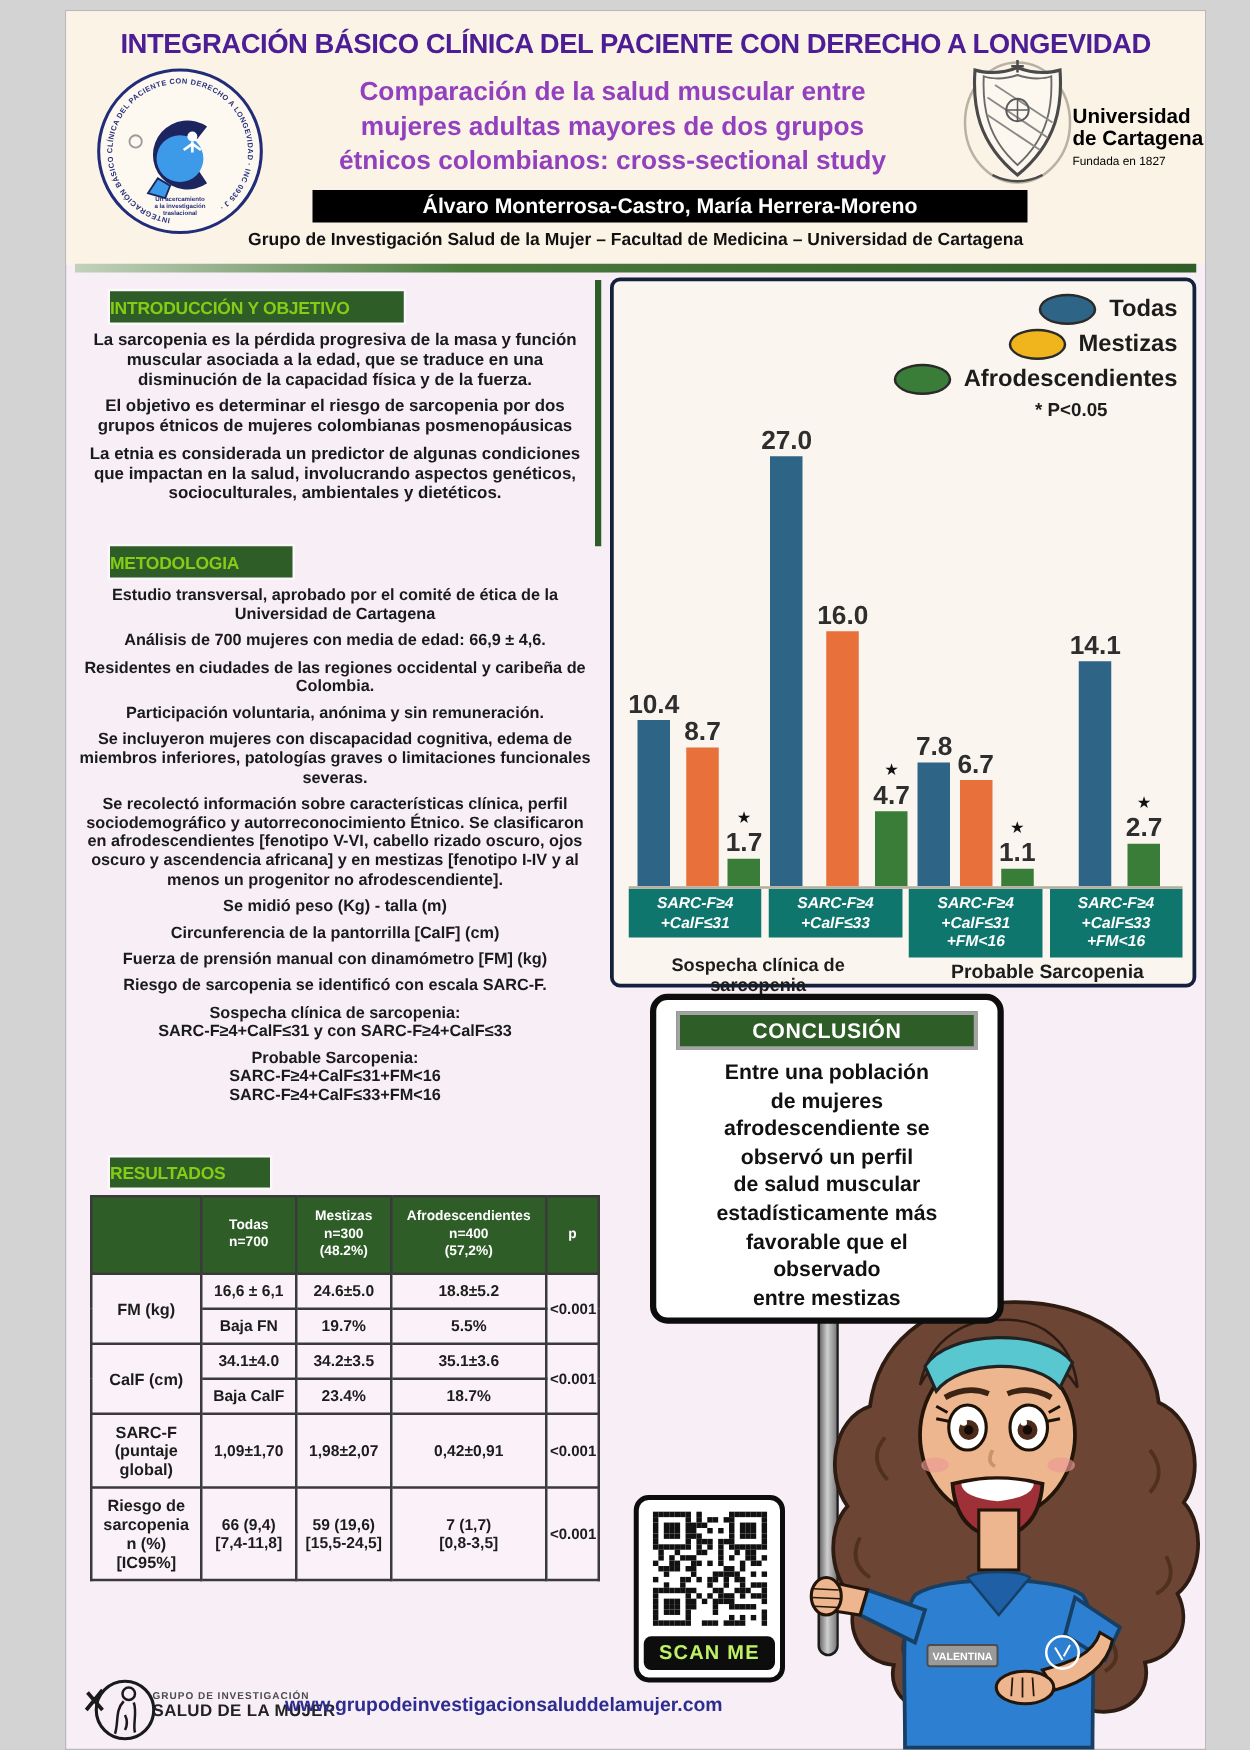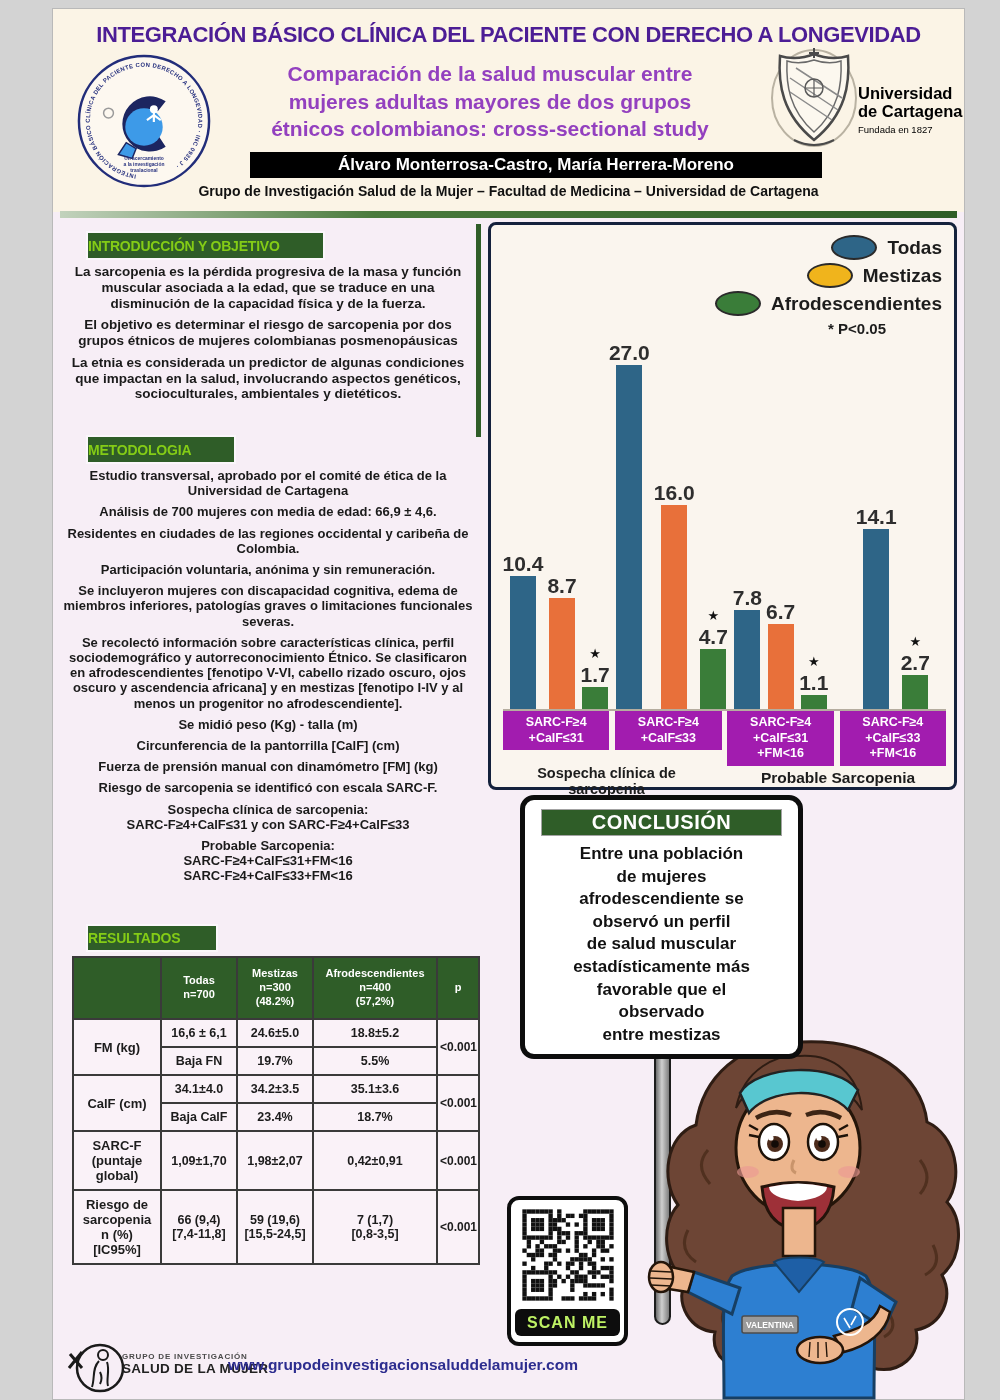--- a/index.html
+++ b/index.html
@@ -41,8 +41,8 @@
   .bar-val{font-size:21px;font-weight:bold;color:#2e2e2e;line-height:1.1;white-space:nowrap;margin-bottom:1px;}
   .bar{width:26px;}
   .baseline{position:absolute;left:12px;right:8px;top:484px;height:2px;background:#b5ad9f;}
-  .cat-box{margin-top:2px;width:100%;box-sizing:border-box;background:#a21caf;color:#fff;text-align:center;
-           font-size:12.5px;font-weight:bold;line-height:1.25;padding:4px 2px;white-space:pre-line;}
+  .cat-box{margin-top:2px;width:100%;box-sizing:border-box;background:#0f766e;color:#fff;text-align:center;
+           font-size:12.5px;font-weight:bold;line-height:1.25;padding:4px 2px;white-space:pre-line;font-style:italic;}
   .axis-title-left{position:absolute;left:8px;top:540px;width:215px;text-align:center;
                    font-size:14.5px;font-weight:bold;color:#1c1c1c;}
   .axis-title-right{position:absolute;right:6px;top:544px;width:220px;text-align:center;

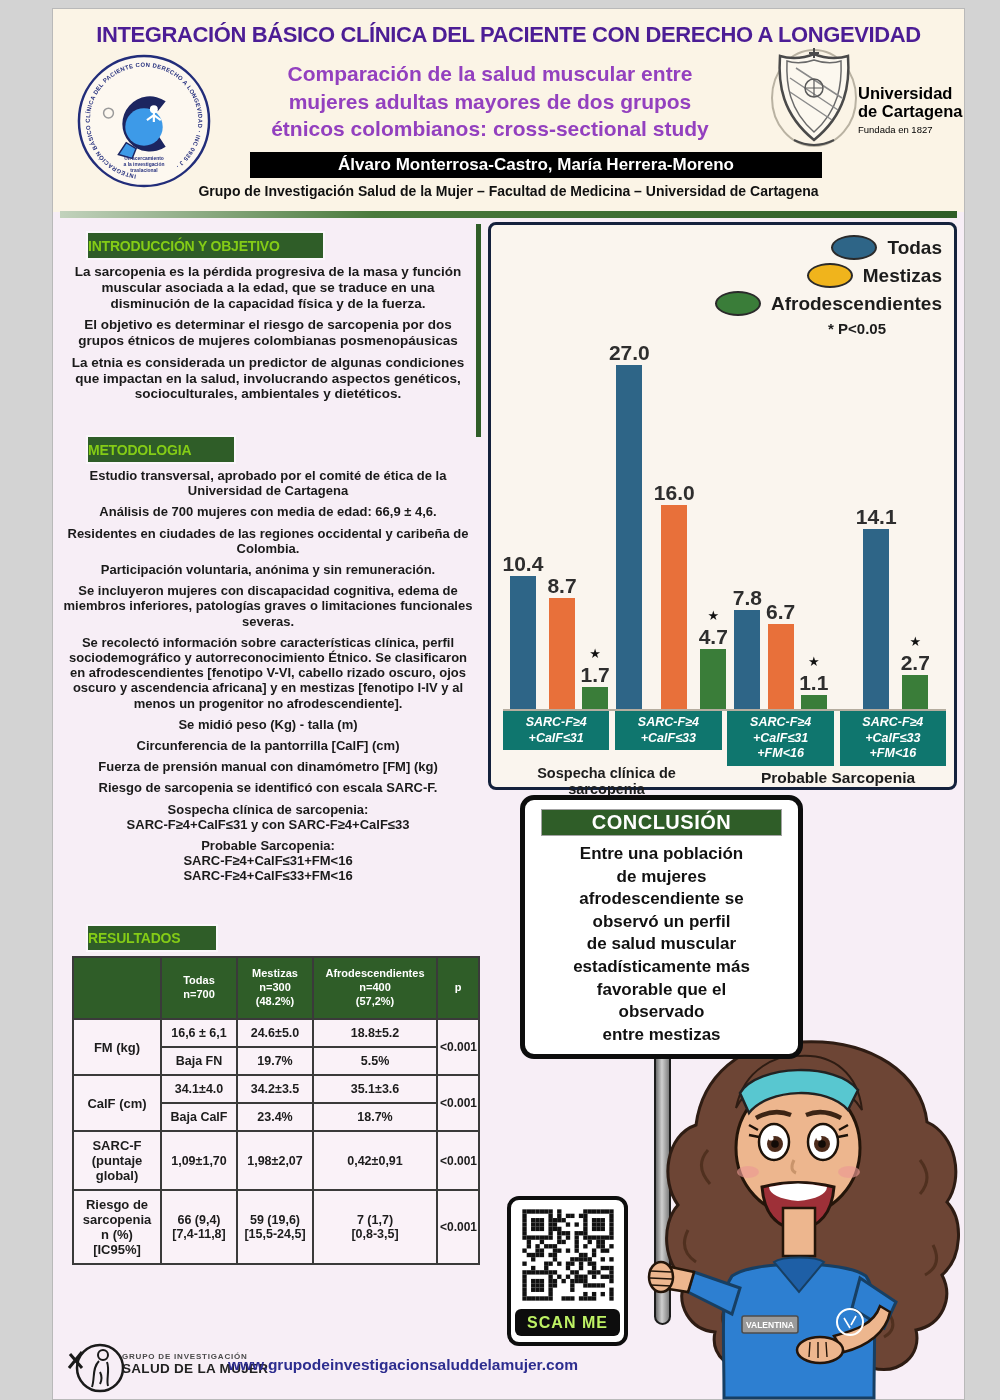--- a/index.html
+++ b/index.html
@@ -58,8 +58,8 @@
   
   .conclusion{left:520px;top:795px;width:283px;height:264px;background:#fff;border:5px solid #0d0d0d;
               border-radius:14px;box-sizing:border-box;z-index:7;}
-  .conclusion-title{margin:9px 16px 7px 16px;height:25px;background:#2f5d28;border:1px solid #a3a3a3;
-              color:#fff;font-weight:bold;font-size:20px;letter-spacing:.5px;
+  .conclusion-title{margin:9px 16px 7px 16px;height:25px;background:#2f5d28;border:3px solid #a3a3a3;
+              color:#fff;font-weight:bold;font-size:17px;letter-spacing:.5px;
               display:flex;align-items:center;justify-content:center;}
   .conclusion-text{padding:0 10px;text-align:center;font-size:17px;font-weight:bold;line-height:1.33;
               color:#111;white-space:pre-line;}

